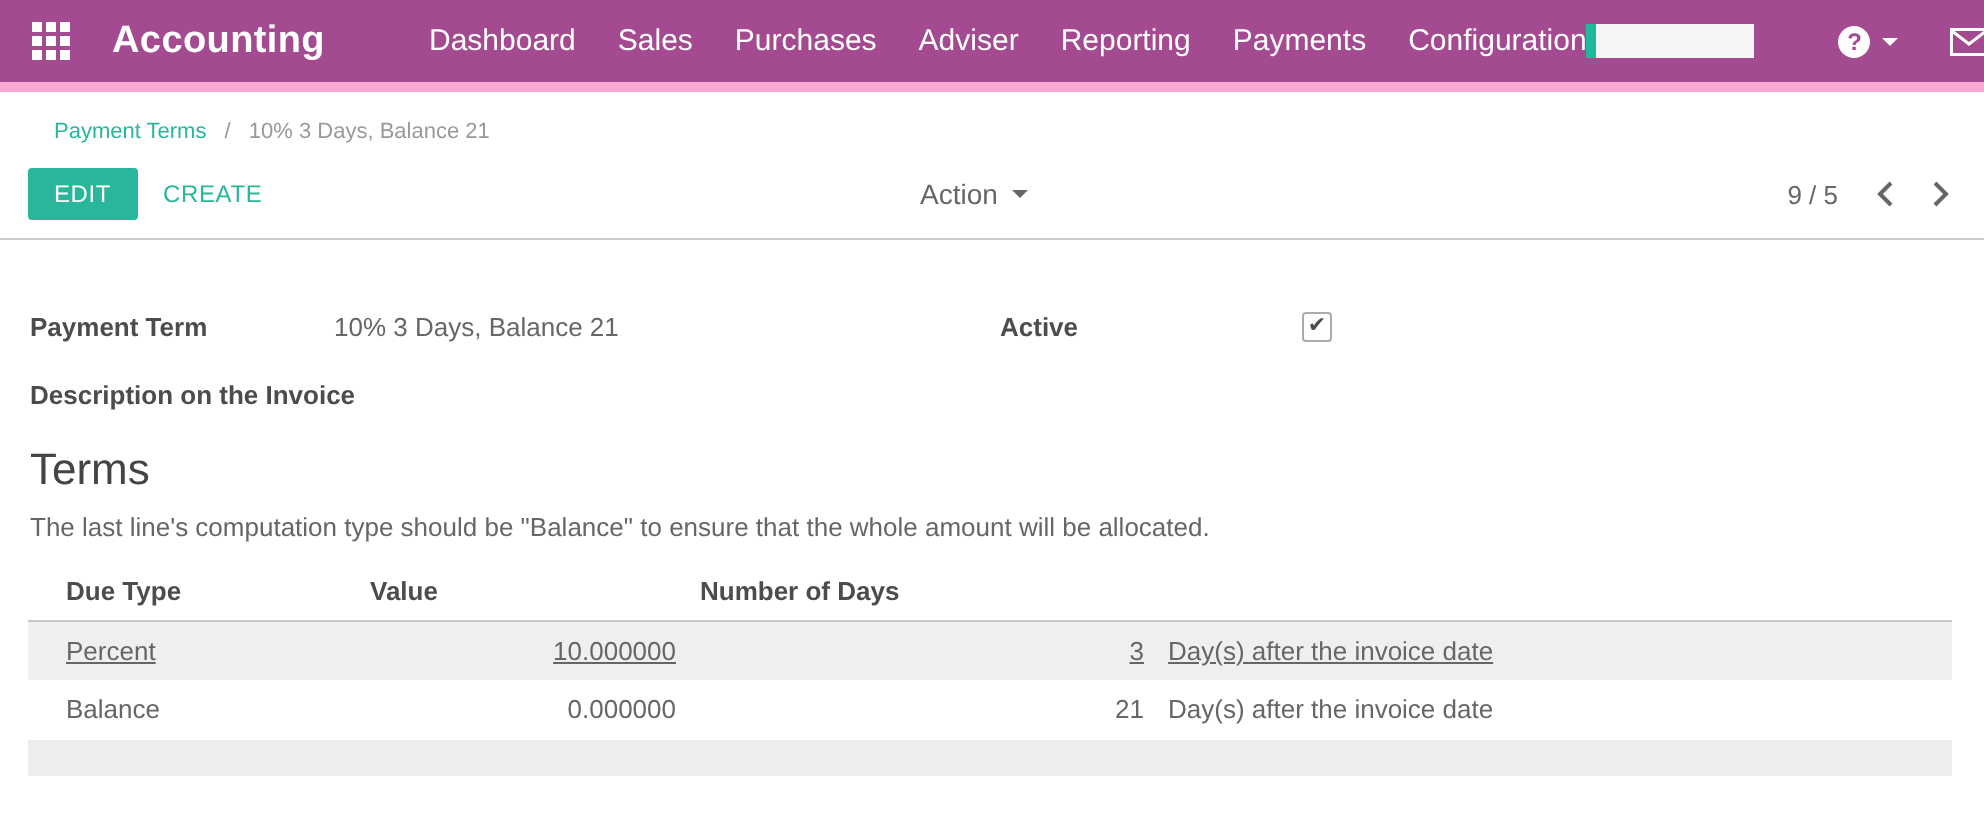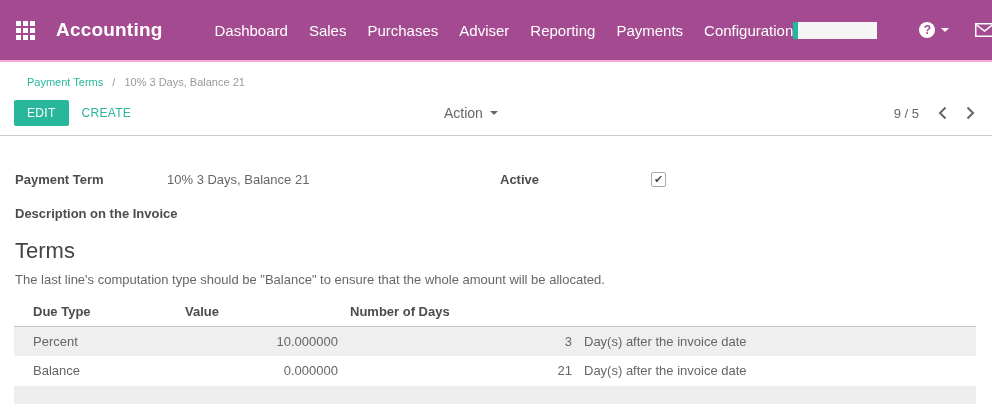--- a/index.html
+++ b/index.html
@@ -13,8 +13,8 @@
 
   
   .topbar {
-    height: 62px; background: #a34a90;
-    border-bottom: 2px solid #f9a8d4;
+    height: 46px; background: #a34a90;
+    border-bottom: 5px solid #f9a8d4;
     display: flex; align-items: center;
     padding: 0 17px 0 16px;
   }

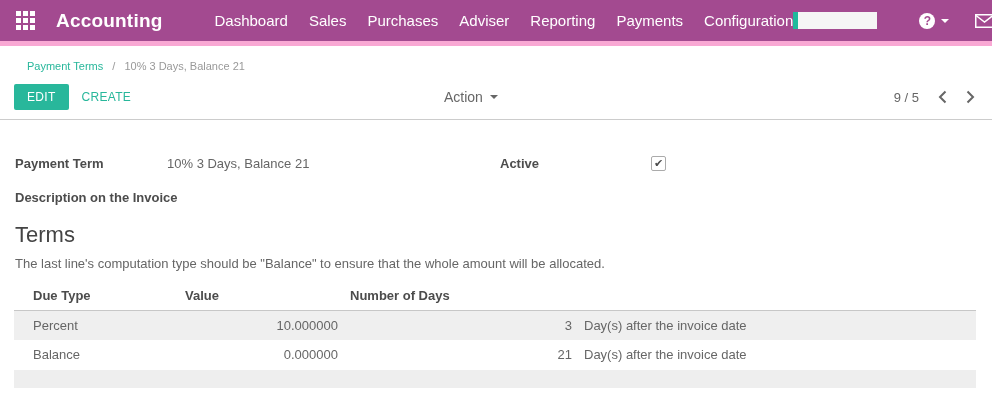--- a/index.html
+++ b/index.html
@@ -76,7 +76,7 @@
     letter-spacing: 0.3px;
   }
   .action-dd {
-    position: absolute; left: 444px; top: 0; height: 26px;
+    position: absolute; left: 460px; top: 0; height: 26px;
     display: flex; align-items: center; cursor: pointer;
     color: #666666; font-size: 14px;
   }

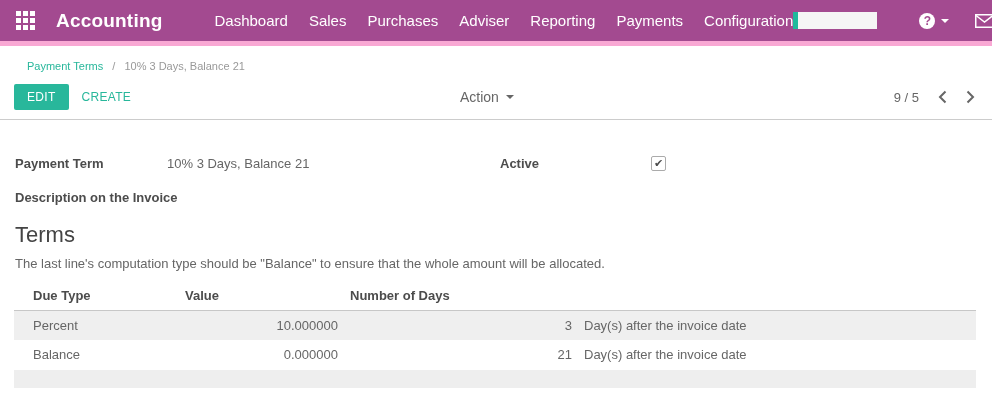--- a/index.html
+++ b/index.html
@@ -123,7 +123,7 @@
   table.terms tbody td { color: #666666; padding: 7px 6px; height: 29px; }
   table.terms tbody td.first { padding-left: 19px; }
   table.terms td.num { text-align: right; }
-  table.terms tr.striped { background: #efefef; }
+  table.terms tr.striped { background: #efefef; text-decoration: underline; }
   .table-footer-strip { height: 18px; background: #eeeeee; margin: 1px 16px 0 14px; }
 </style>
 </head>

